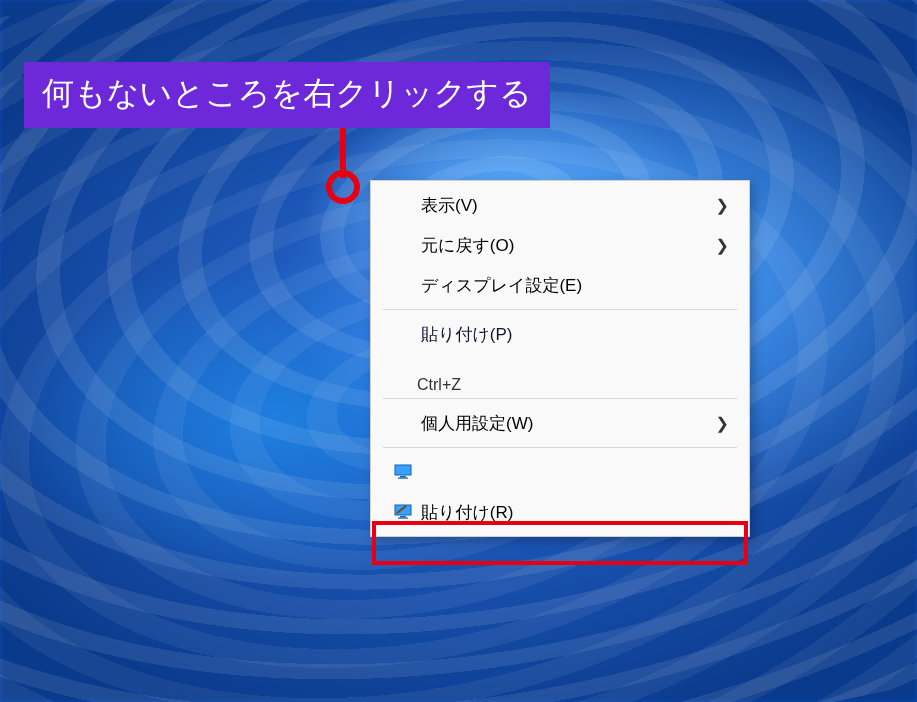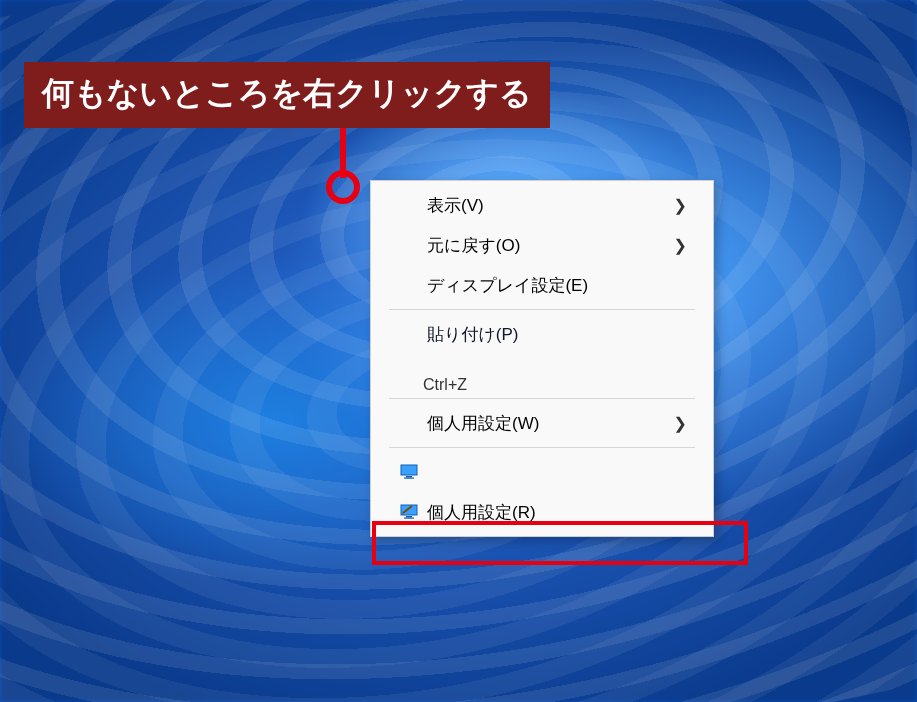--- a/index.html
+++ b/index.html
@@ -38,9 +38,9 @@
     position: absolute;
     top: 62px;
     left: 24px;
-    background: #7f1d1d;
+    background: #6d28d9;
     color: #fff;
-    font-weight: 700;
+    font-weight: 400;
     font-size: 32px;
     padding: 12px 18px 16px 18px;
     line-height: 1.2;

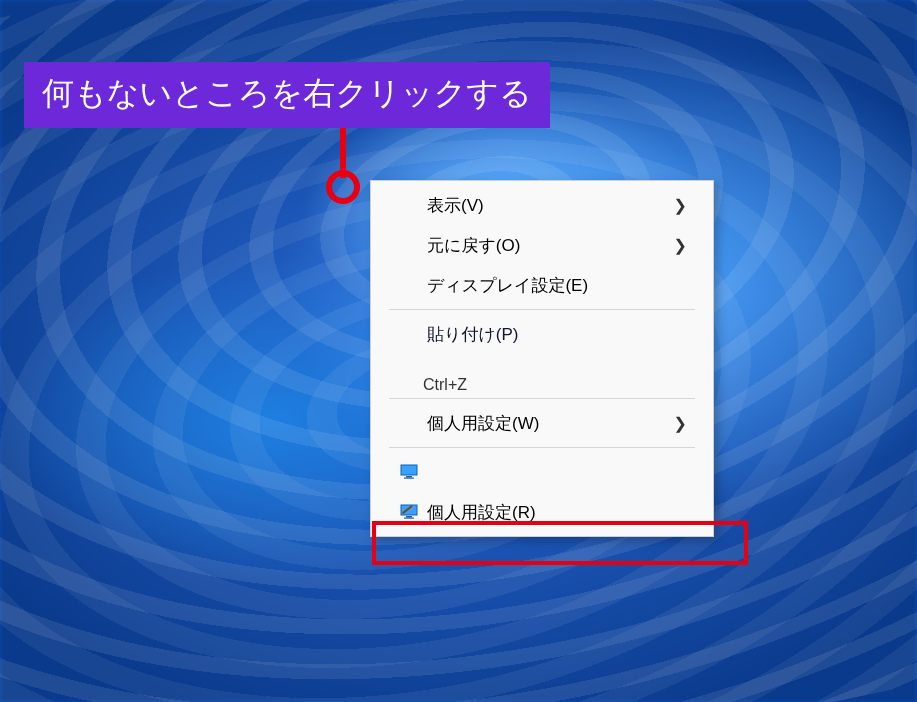--- a/index.html
+++ b/index.html
@@ -68,11 +68,11 @@
     position: absolute;
     top: 180px;
     left: 370px;
-    width: 344px;
+    width: 380px;
     background: #f9f9f9;
     border: 1px solid #cfcfcf;
     box-shadow: 4px 4px 10px rgba(0,0,0,0.25);
-    padding: 4px 10px;
+    padding: 4px 4px;
     font-size: 17px;
     color: #000;
   }

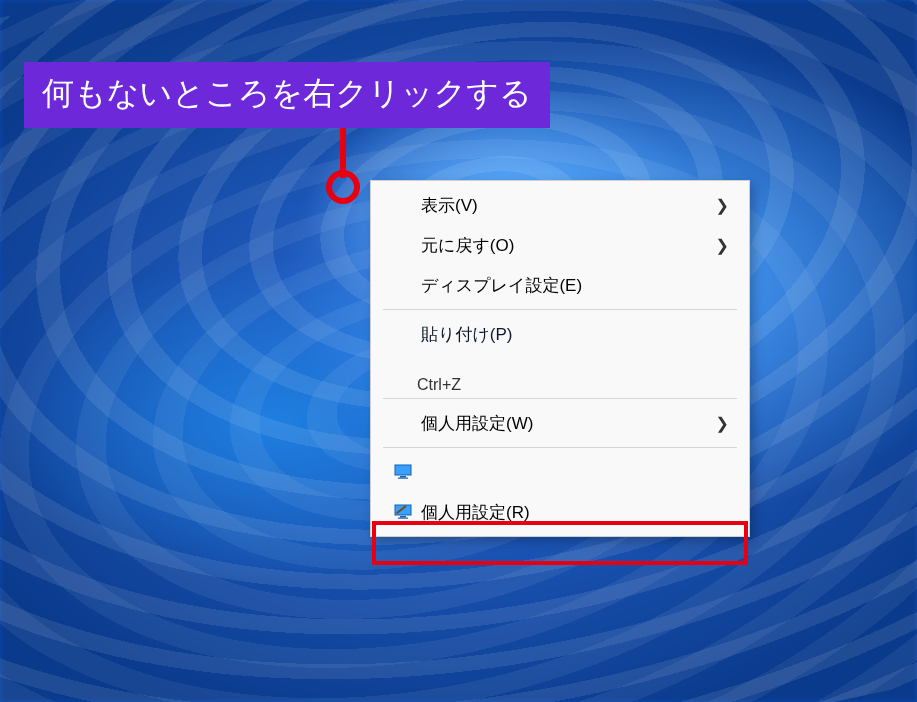--- a/index.html
+++ b/index.html
@@ -197,7 +197,7 @@
         <polygon points="2,10 4,9 3,8" fill="#7a4a00"></polygon>
       </svg>
     </span>
-    <span class="label">個人用設定(R)</span>
+    <span class="label">貼り付け(R)</span>
   </div>
 
 </div>

